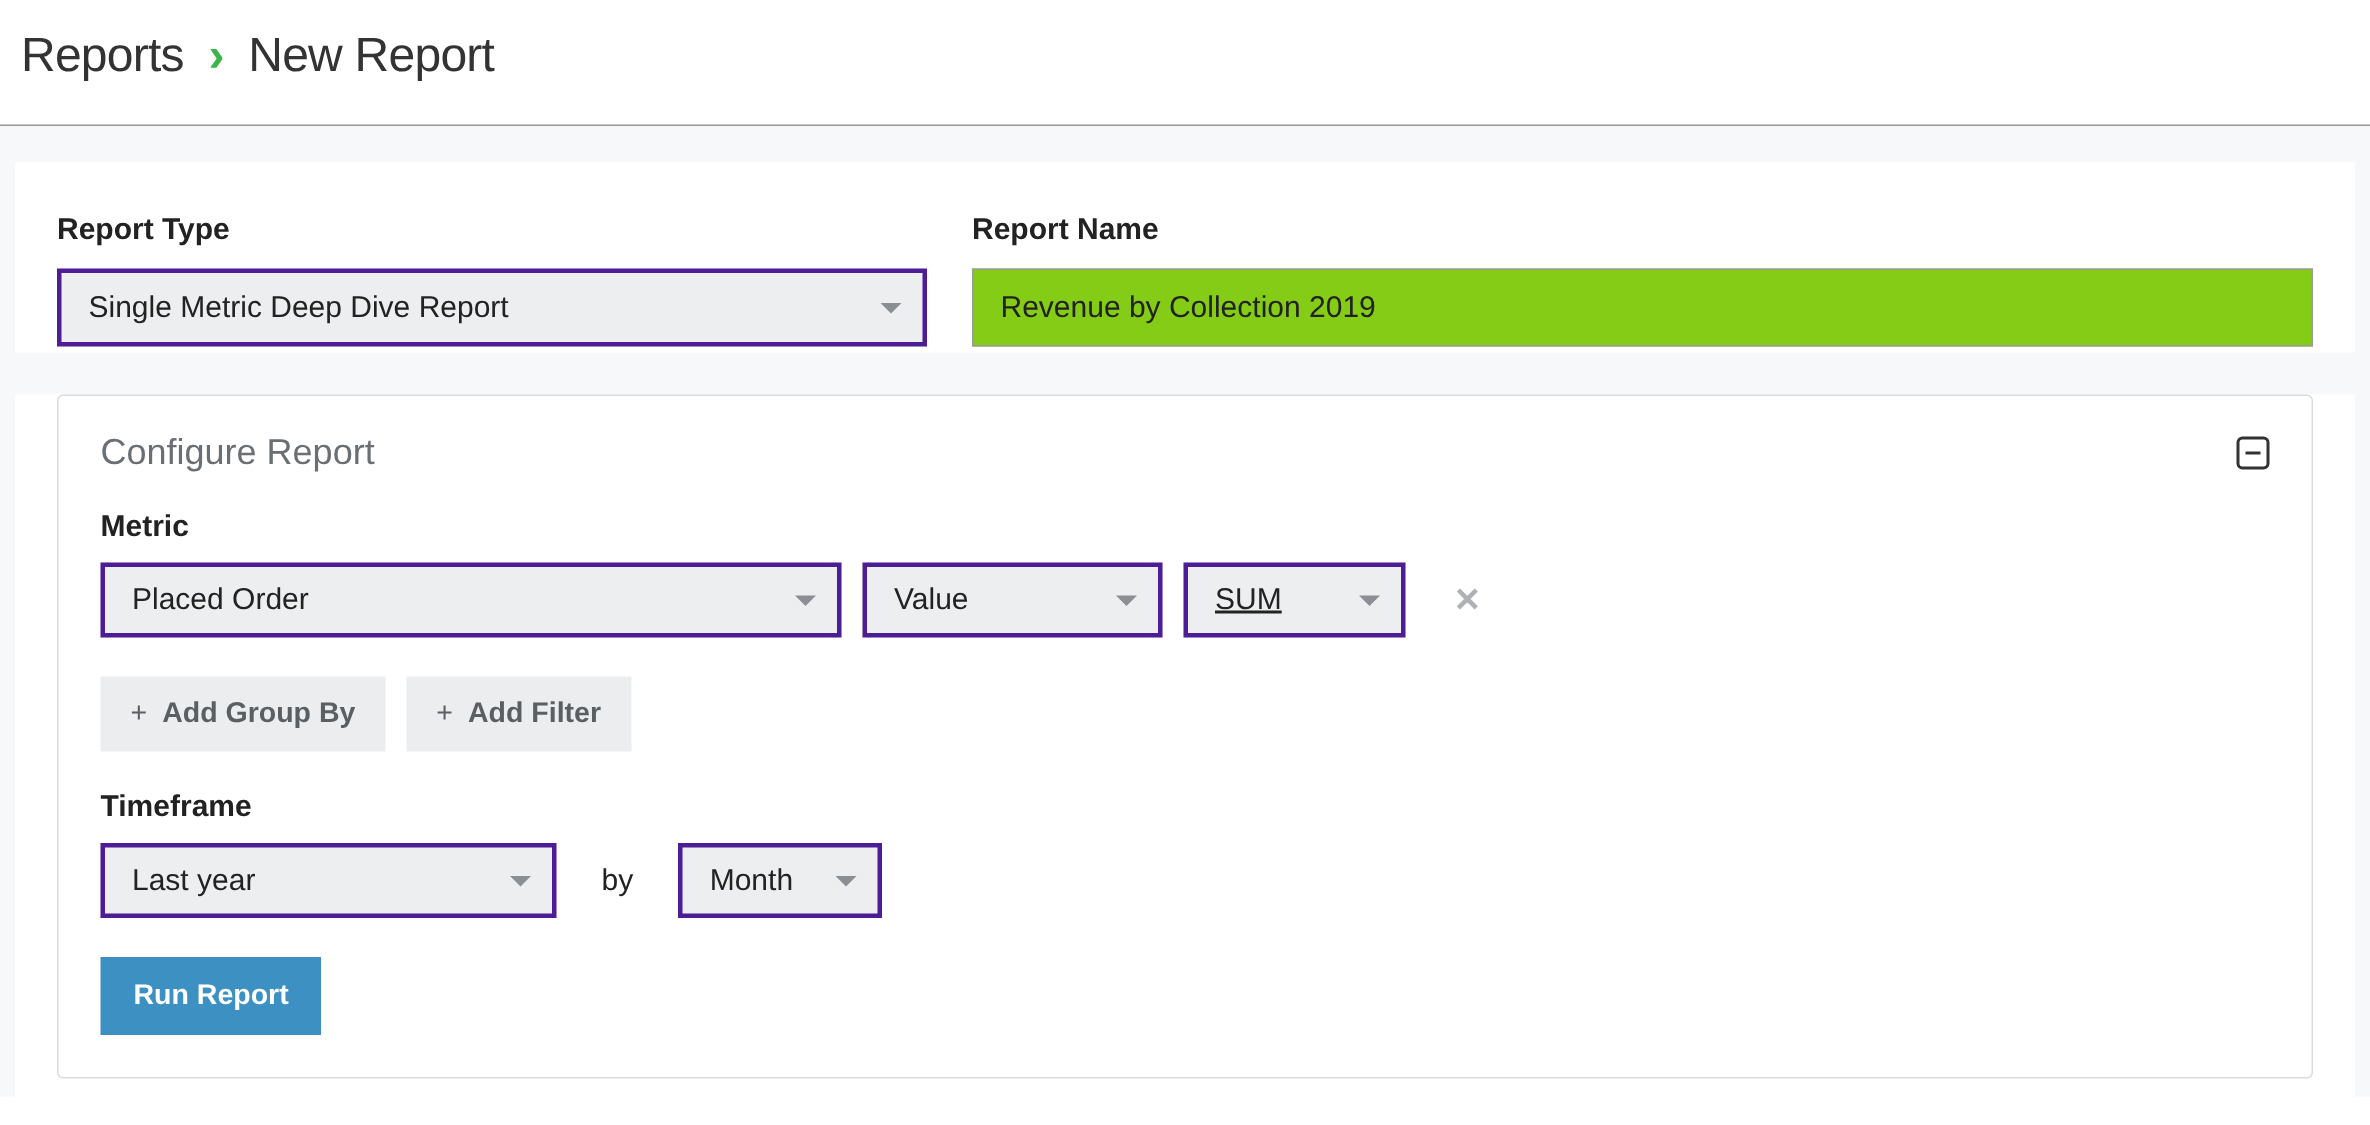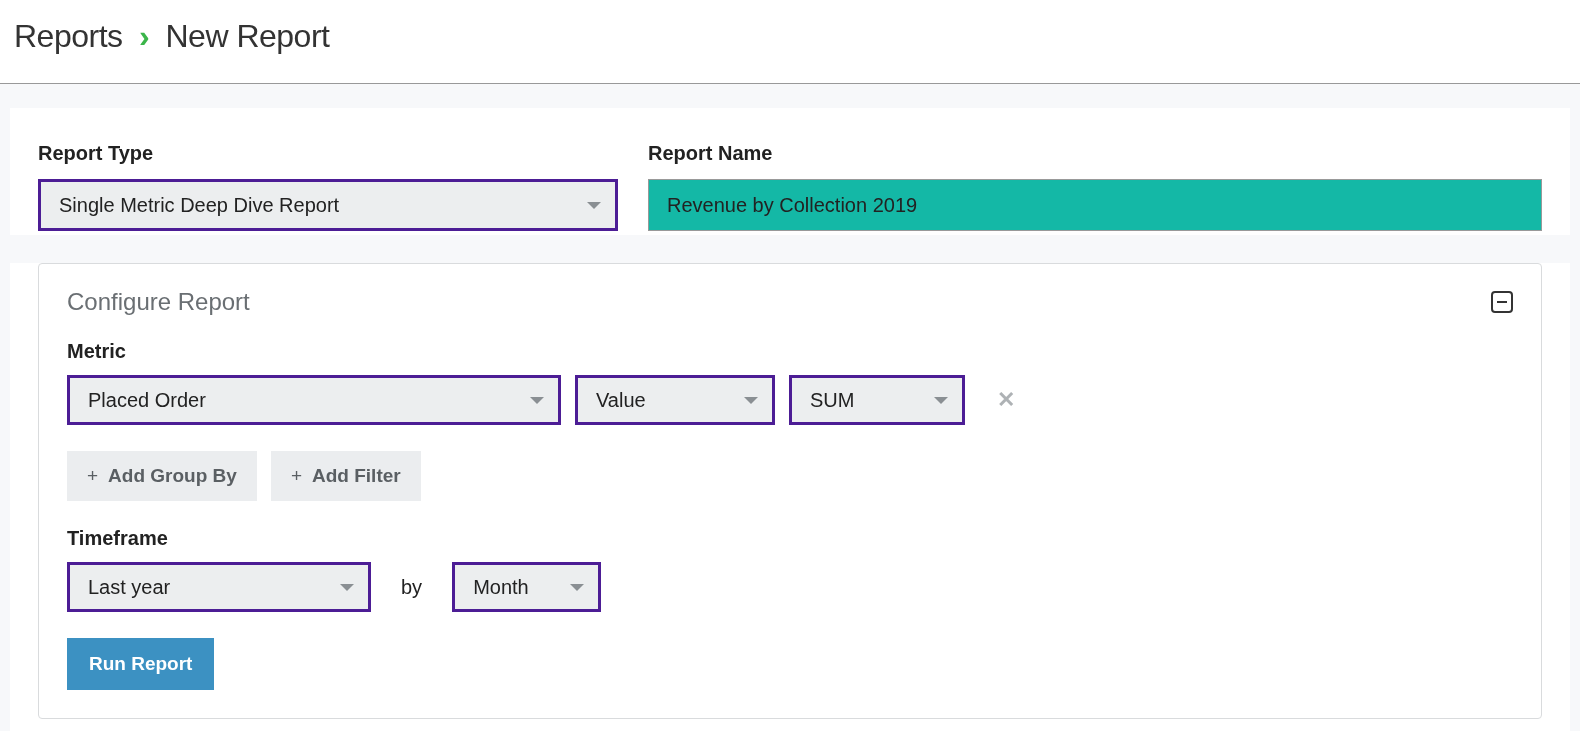--- a/index.html
+++ b/index.html
@@ -81,7 +81,7 @@
       padding: 0 18px;
       font-size: 20px;
       color: #222;
-      background: #14b8a6;
+      background: #84cc16;
       outline: none;
       width: 100%;
     }

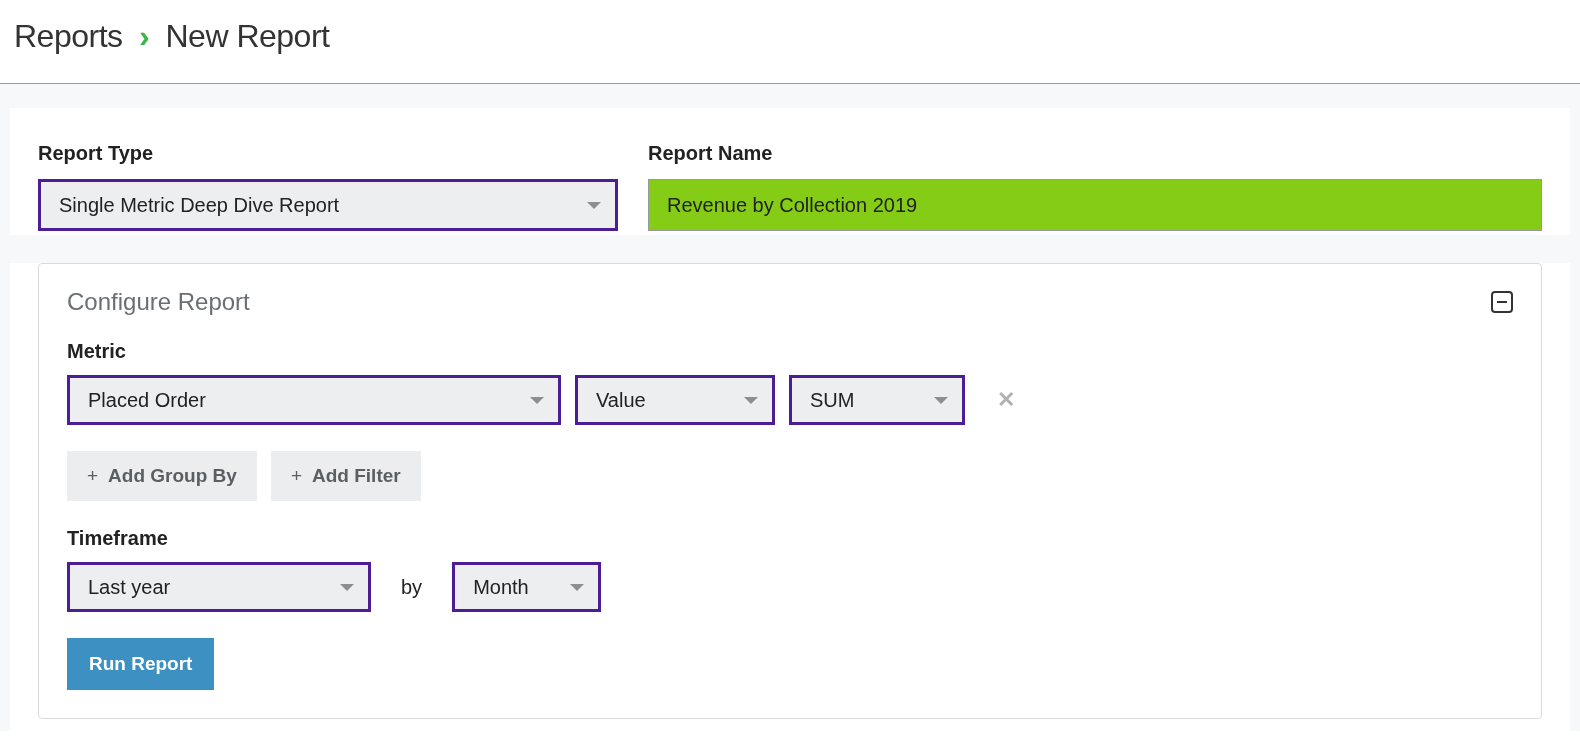--- a/index.html
+++ b/index.html
@@ -137,7 +137,7 @@
     }
     .sel-wide { width: 494px; }
     .sel-med { width: 200px; }
-    .sel-small { width: 176px; }
+    .sel-small { width: 148px; text-decoration: underline; }
     .close-x {
       color: #aeb2b5;
       font-size: 22px;

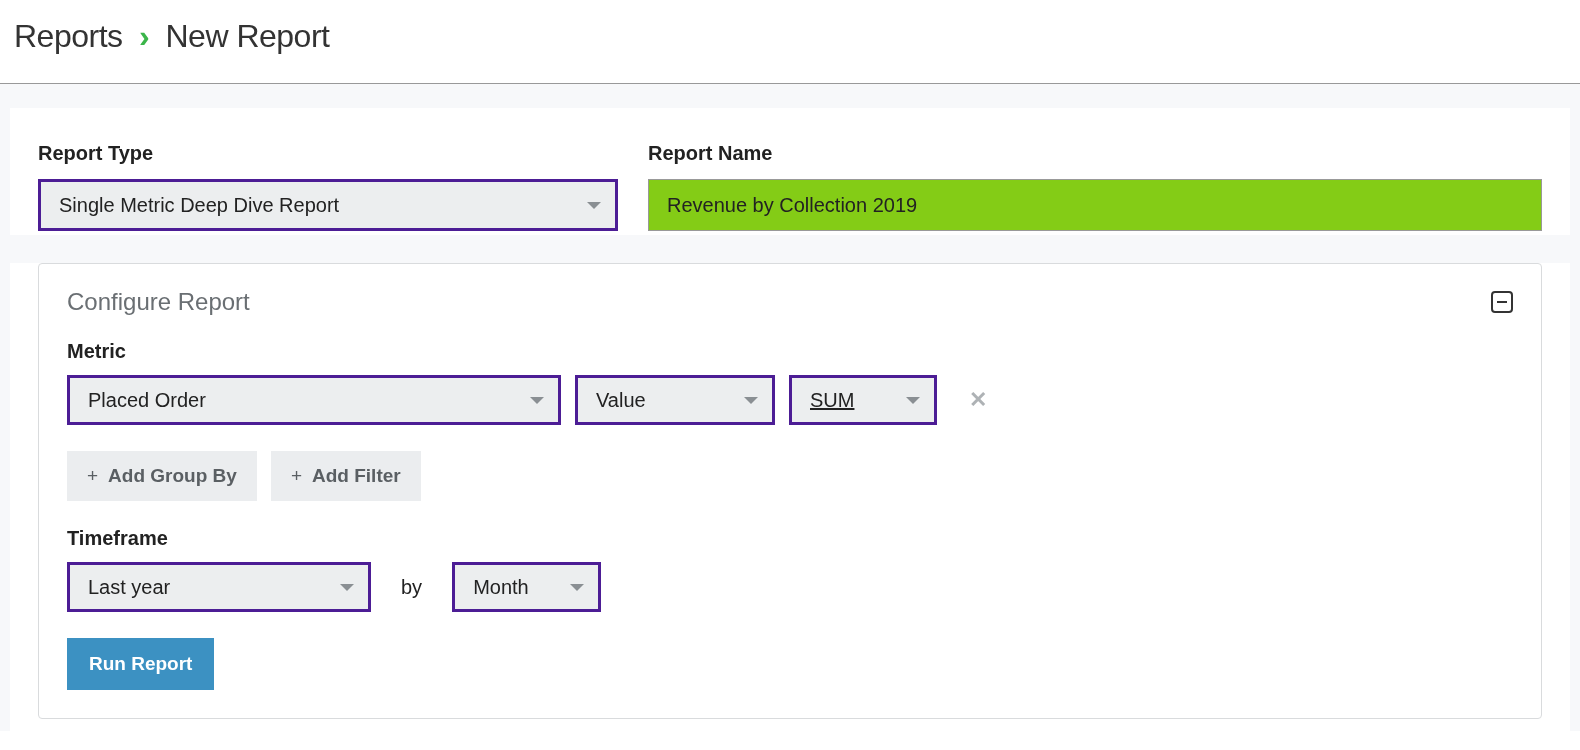--- a/index.html
+++ b/index.html
@@ -167,7 +167,7 @@
       margin: 0 2px;
     }
     .timeframe-sel1 { width: 304px; }
-    .timeframe-sel2 { width: 149px; }
+    .timeframe-sel2 { width: 136px; }
     .btn-primary {
       height: 52px;
       padding: 0 22px;

